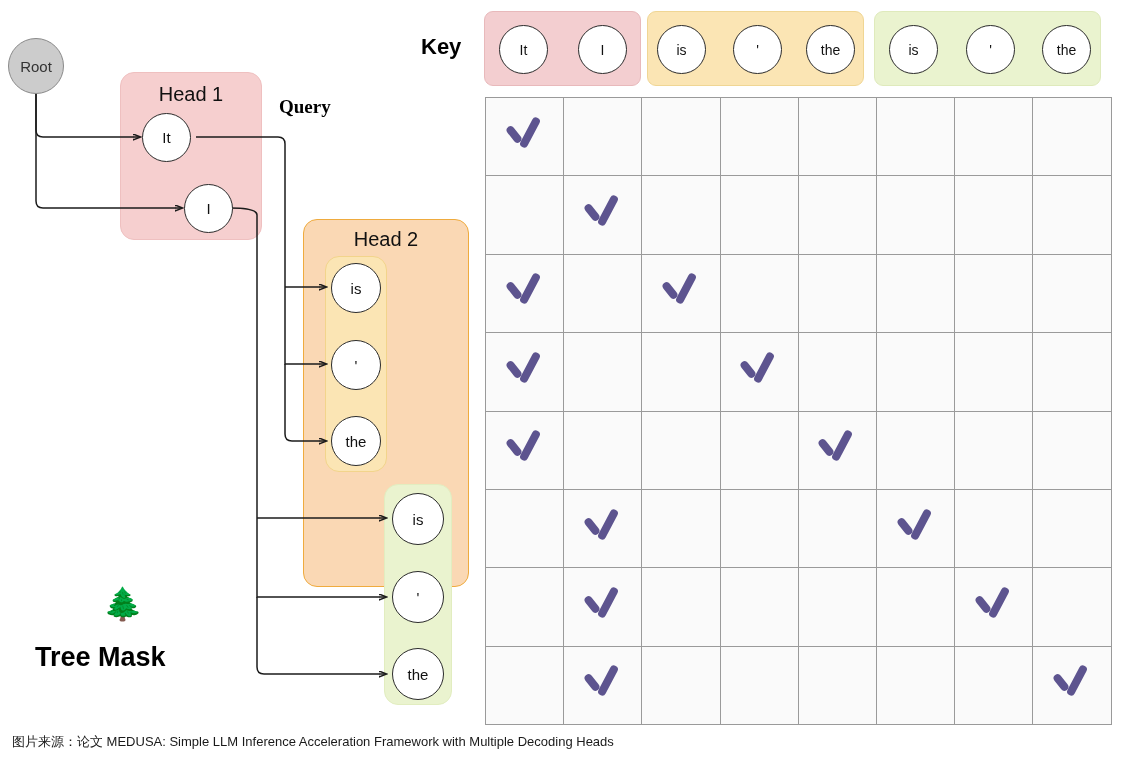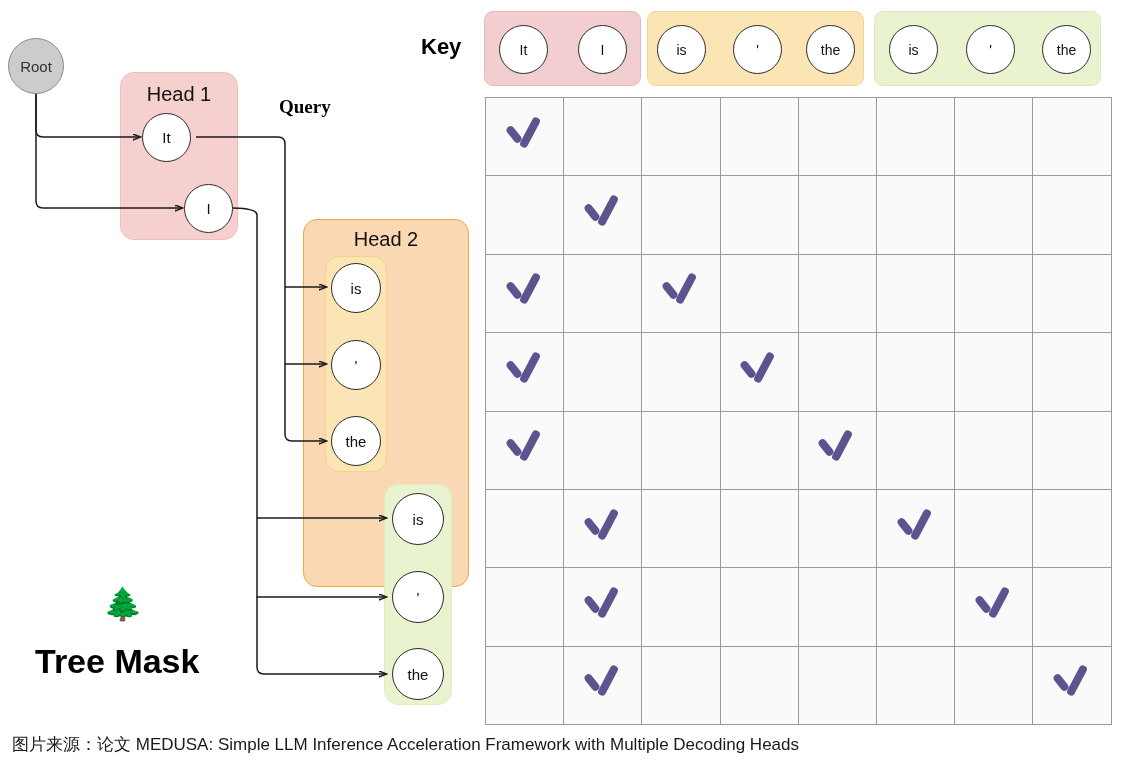--- a/index.html
+++ b/index.html
@@ -202,7 +202,7 @@
     <path d="M257,597 L257,667 Q257,674 264,674 L386,674" marker-end="url(#arrow)"></path>
   </svg>
 
-  <div class="group-box box-head1" style="left:120px; top:72px; width:118px; height:168px;">
+  <div class="group-box box-head1" style="left:120px; top:72px; width:142px; height:168px;">
     <div class="box-title" style="top:10px;">Head 1</div>
   </div>
 

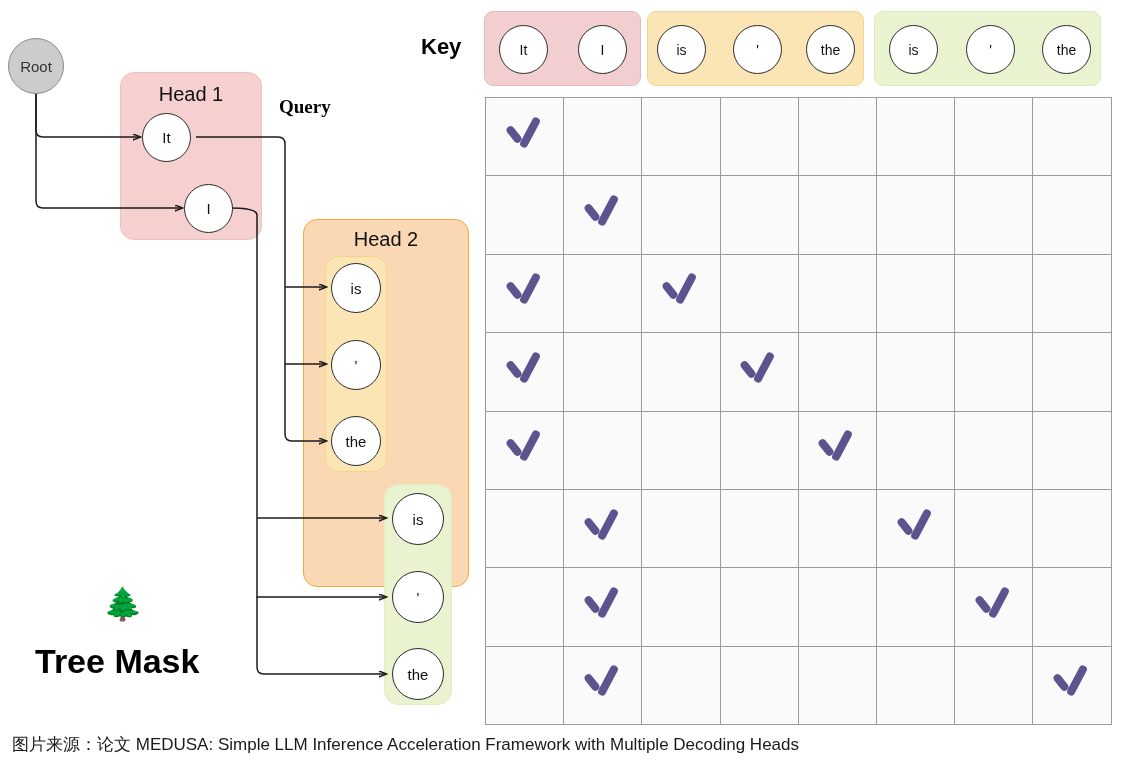--- a/index.html
+++ b/index.html
@@ -83,7 +83,7 @@
   }
   .label-query { font-size: 19px; font-family: Liberation Serif, serif; }
   .label-key   { font-size: 22px; }
-  .label-treemask { font-size: 34px; }
+  .label-treemask { font-size: 27px; }
   .tree-emoji { position: absolute; font-size: 32px; line-height: 1; }
 
   

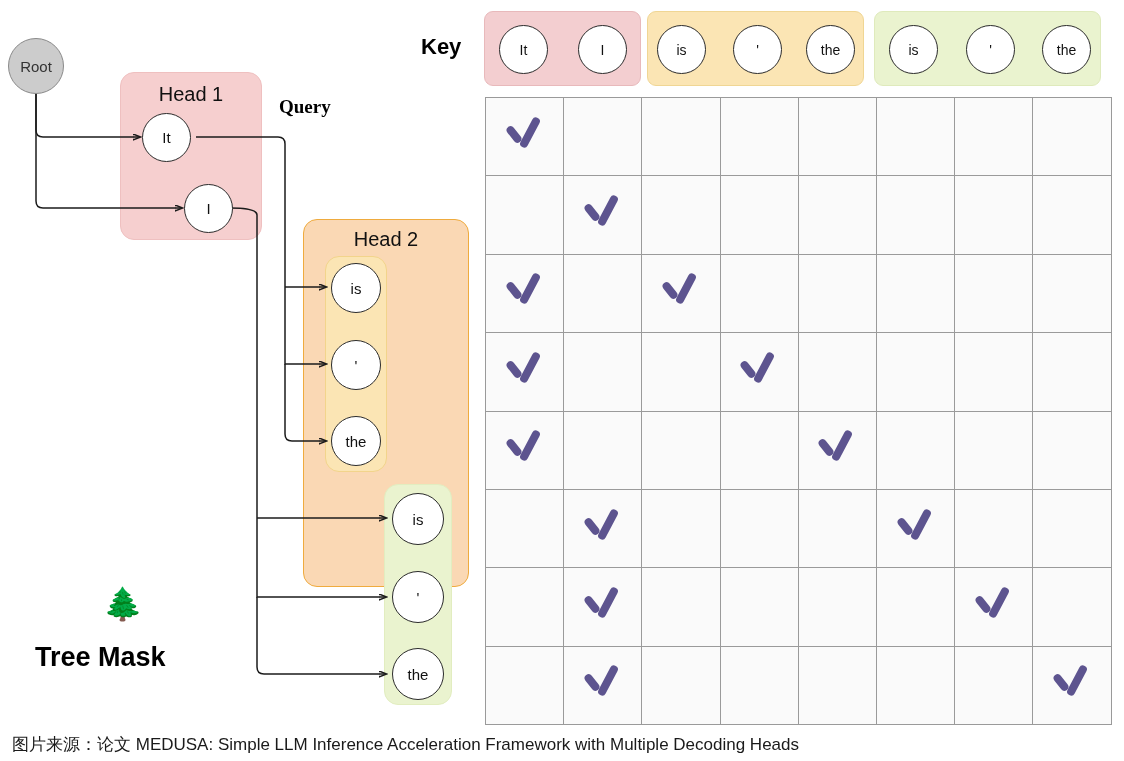--- a/index.html
+++ b/index.html
@@ -170,7 +170,7 @@
     position: absolute;
     left: 12px;
     top: 733px;
-    font-size: 17px;
+    font-size: 13px;
     color: #1a1a1a;
     white-space: nowrap;
   }

